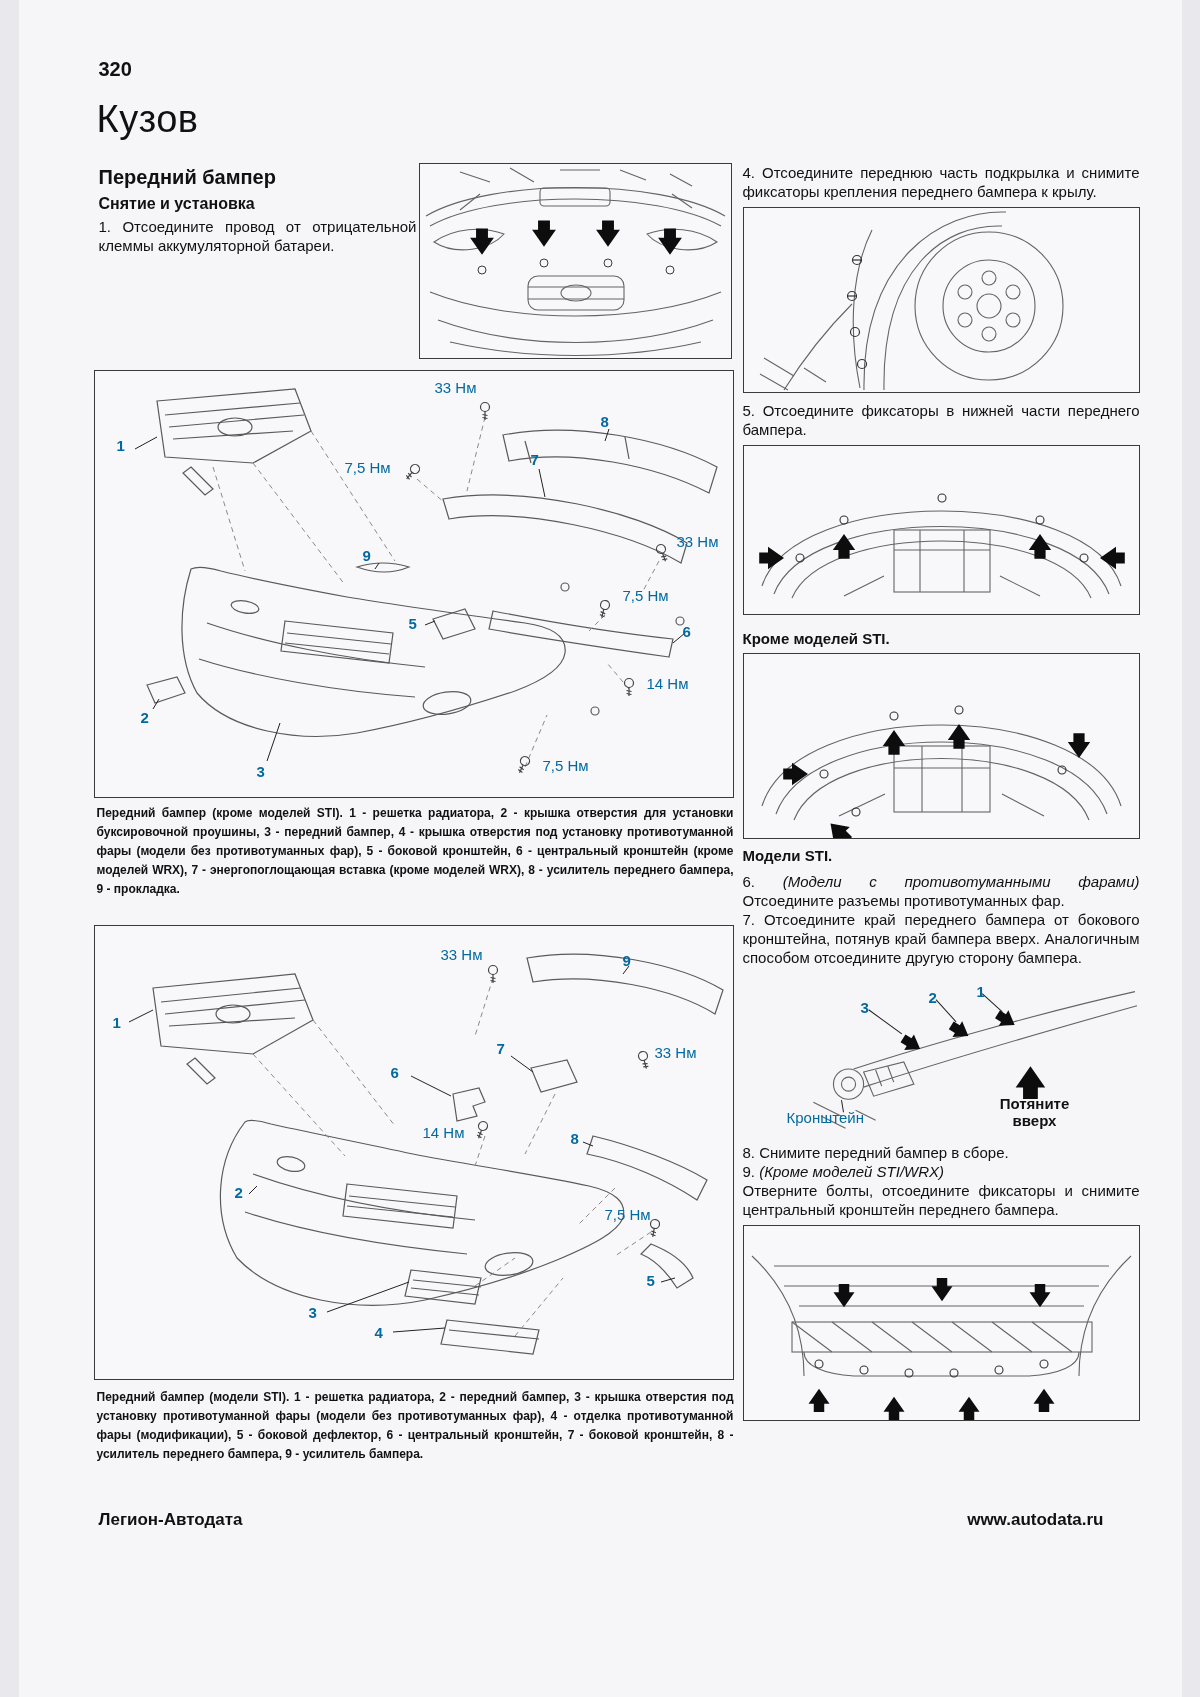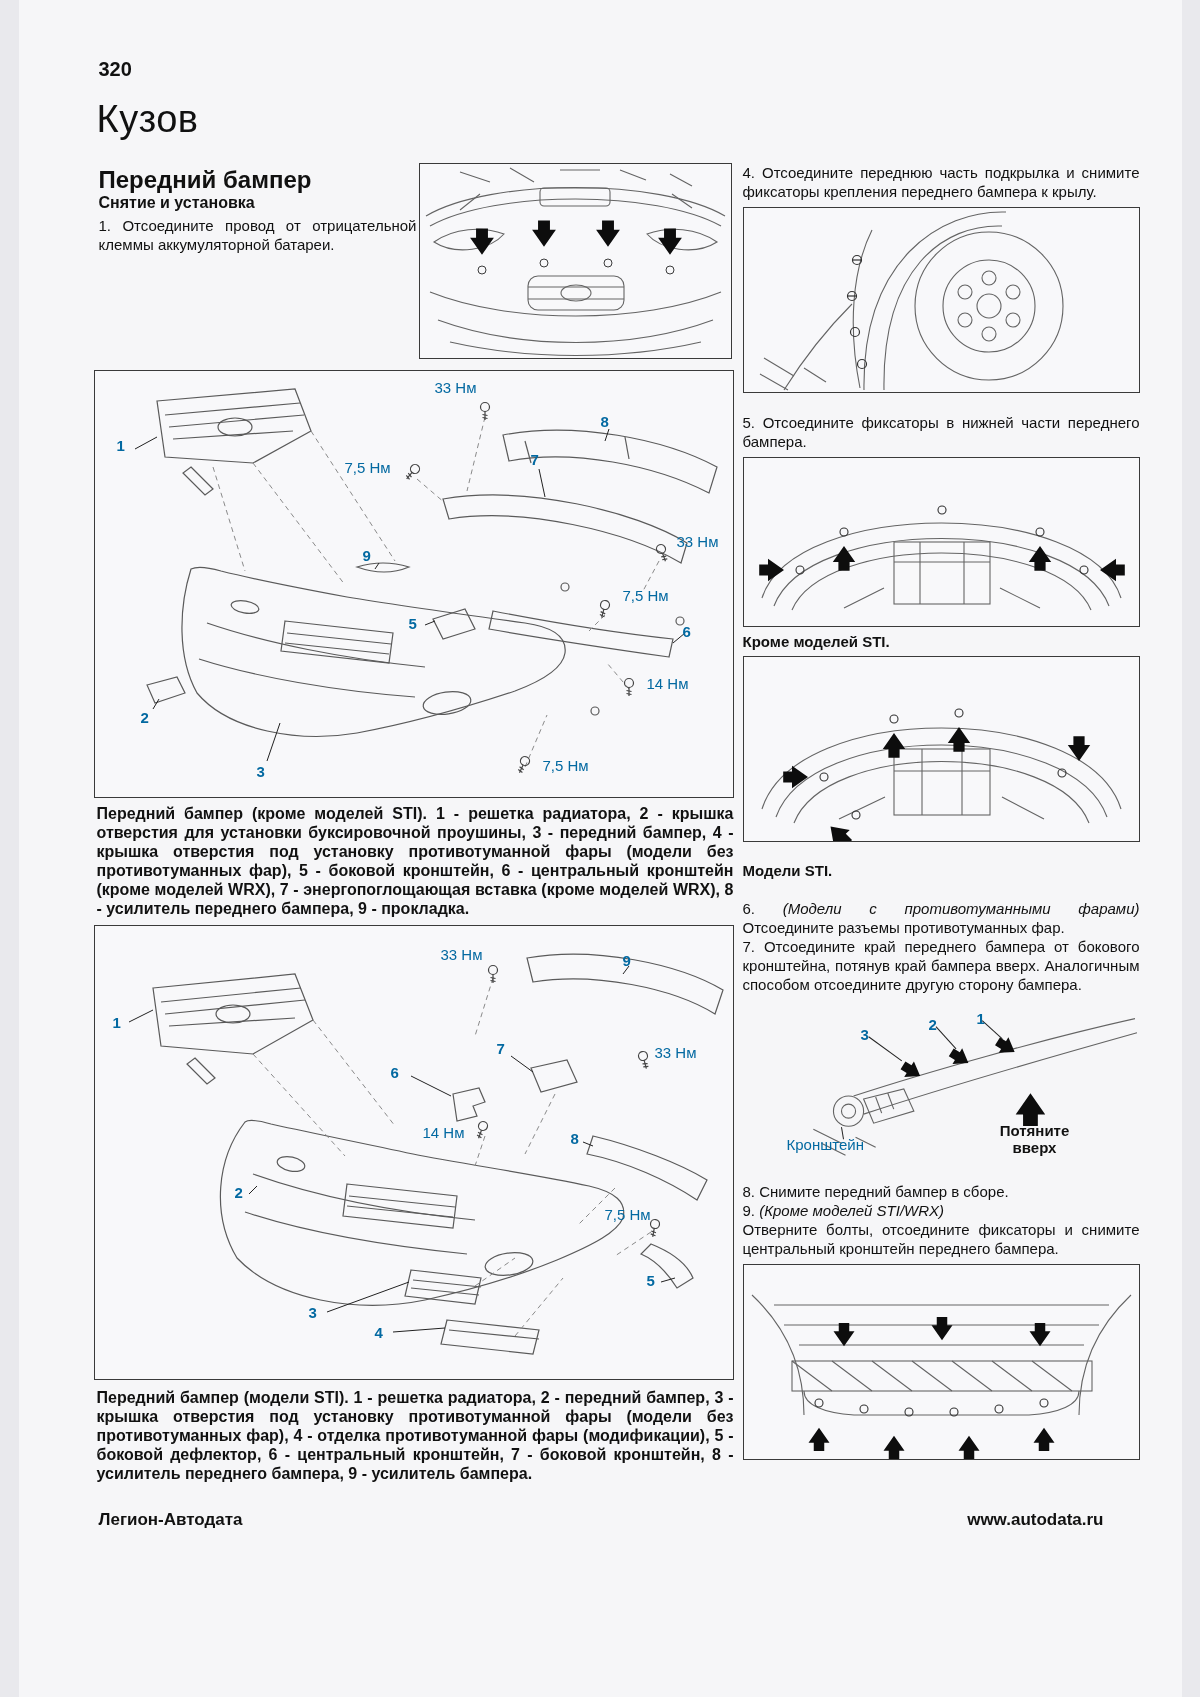--- a/index.html
+++ b/index.html
@@ -11,7 +11,7 @@
   h1.chapter { position:absolute; left:78px; top:98px; font-size:38px; font-weight:normal; letter-spacing:.5px; }
 
   .col-left { position:absolute; left:80px; top:166px; width:318px; }
-  .col-left h2 { font-size:24px; font-weight:bold; }
+  .col-left h2 { font-size:20px; font-weight:bold; margin-bottom:6px; }
   .col-left h3 { font-size:16px; font-weight:bold; margin-bottom:4px; }
 
   p.step { font-size:15px; line-height:19px; text-align:justify; }

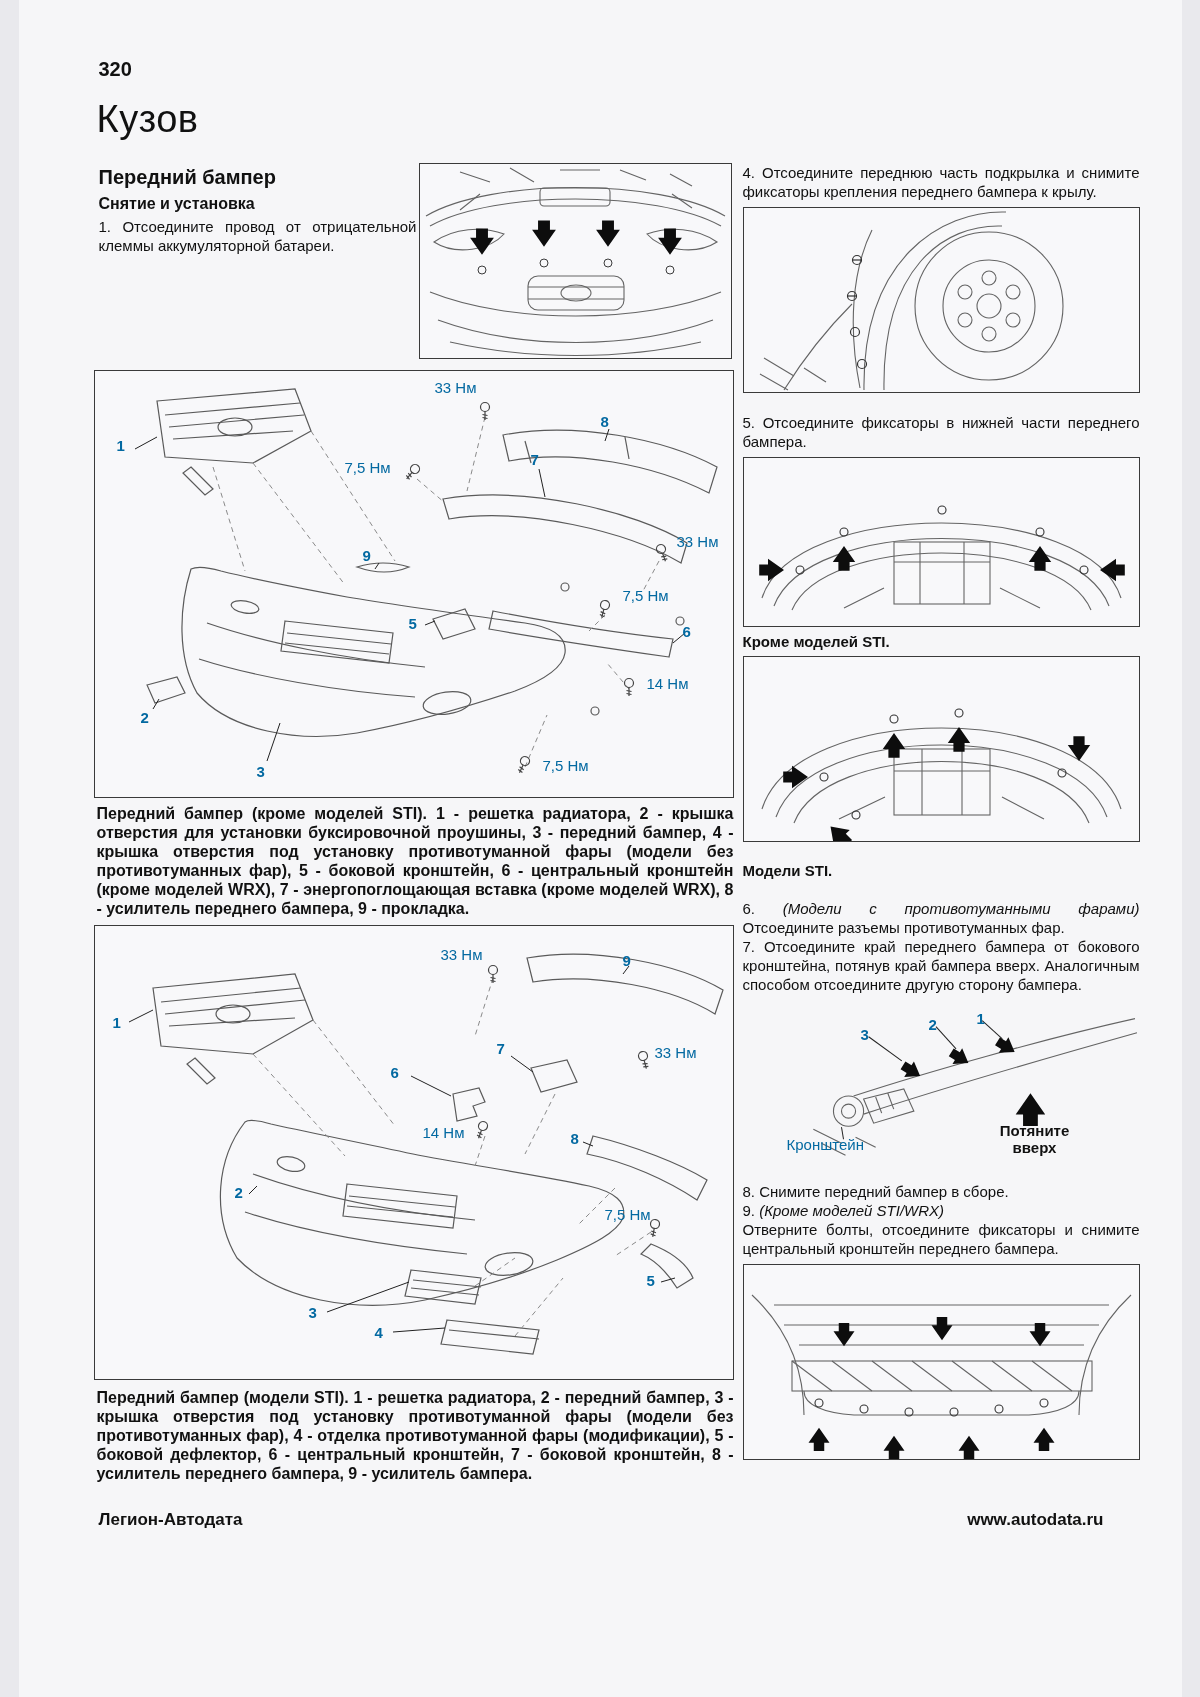--- a/index.html
+++ b/index.html
@@ -25,7 +25,7 @@
   .figf { position:relative; border:1px solid #3a3a3a; background:#f8f8fa; margin:6px 0 0 0; }
   .figp { position:relative; margin:16px 0 0 0; }
   .figcap { font-size:15px; font-weight:bold; margin-top:6px; }
-  .mt8 { margin-top:20px; }
+  .mt8 { margin-top:8px; }
 
   .lbl { position:absolute; font-size:15px; white-space:nowrap; color:#0369a1; }
   .num { font-weight:bold; }

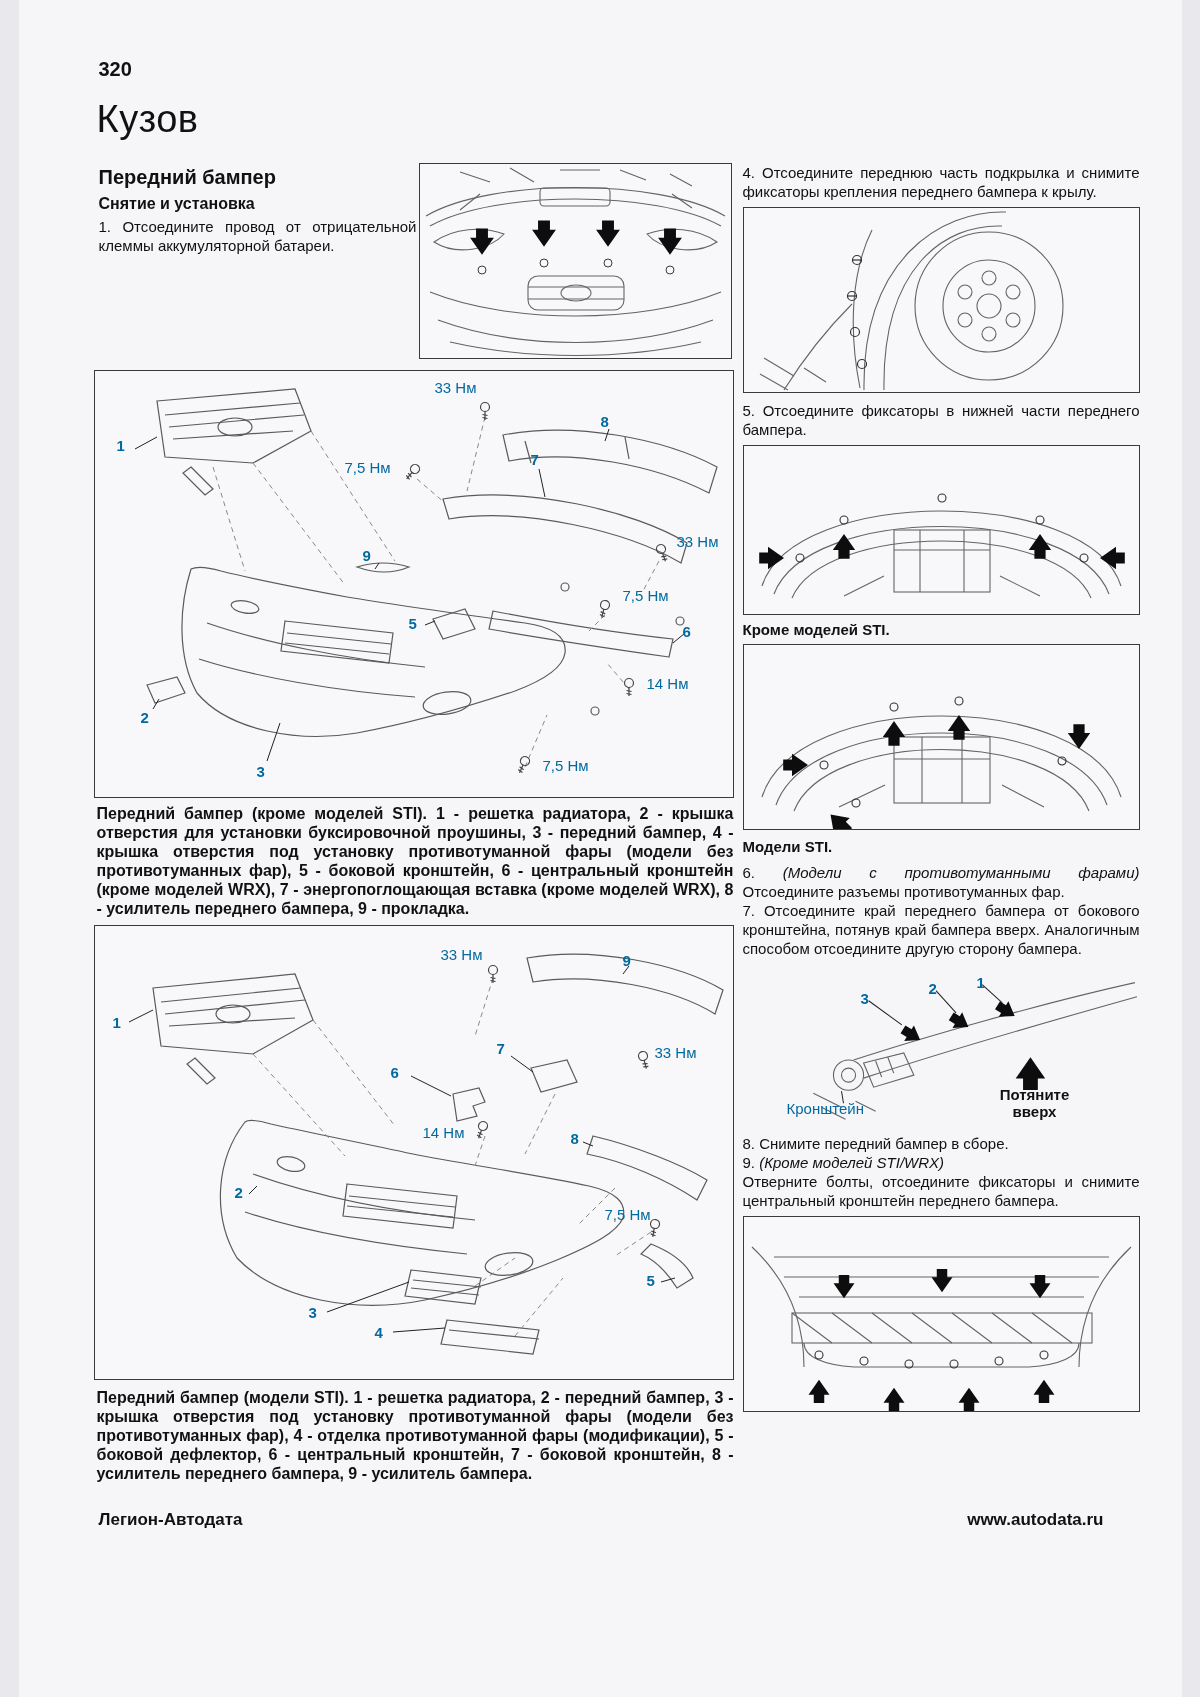--- a/index.html
+++ b/index.html
@@ -24,7 +24,7 @@
   .col-right { position:absolute; left:724px; top:163px; width:397px; }
   .figf { position:relative; border:1px solid #3a3a3a; background:#f8f8fa; margin:6px 0 0 0; }
   .figp { position:relative; margin:16px 0 0 0; }
-  .figcap { font-size:15px; font-weight:bold; margin-top:6px; }
+  .figcap { font-size:15px; font-weight:bold; margin-top:15px; }
   .mt8 { margin-top:8px; }
 
   .lbl { position:absolute; font-size:15px; white-space:nowrap; color:#0369a1; }

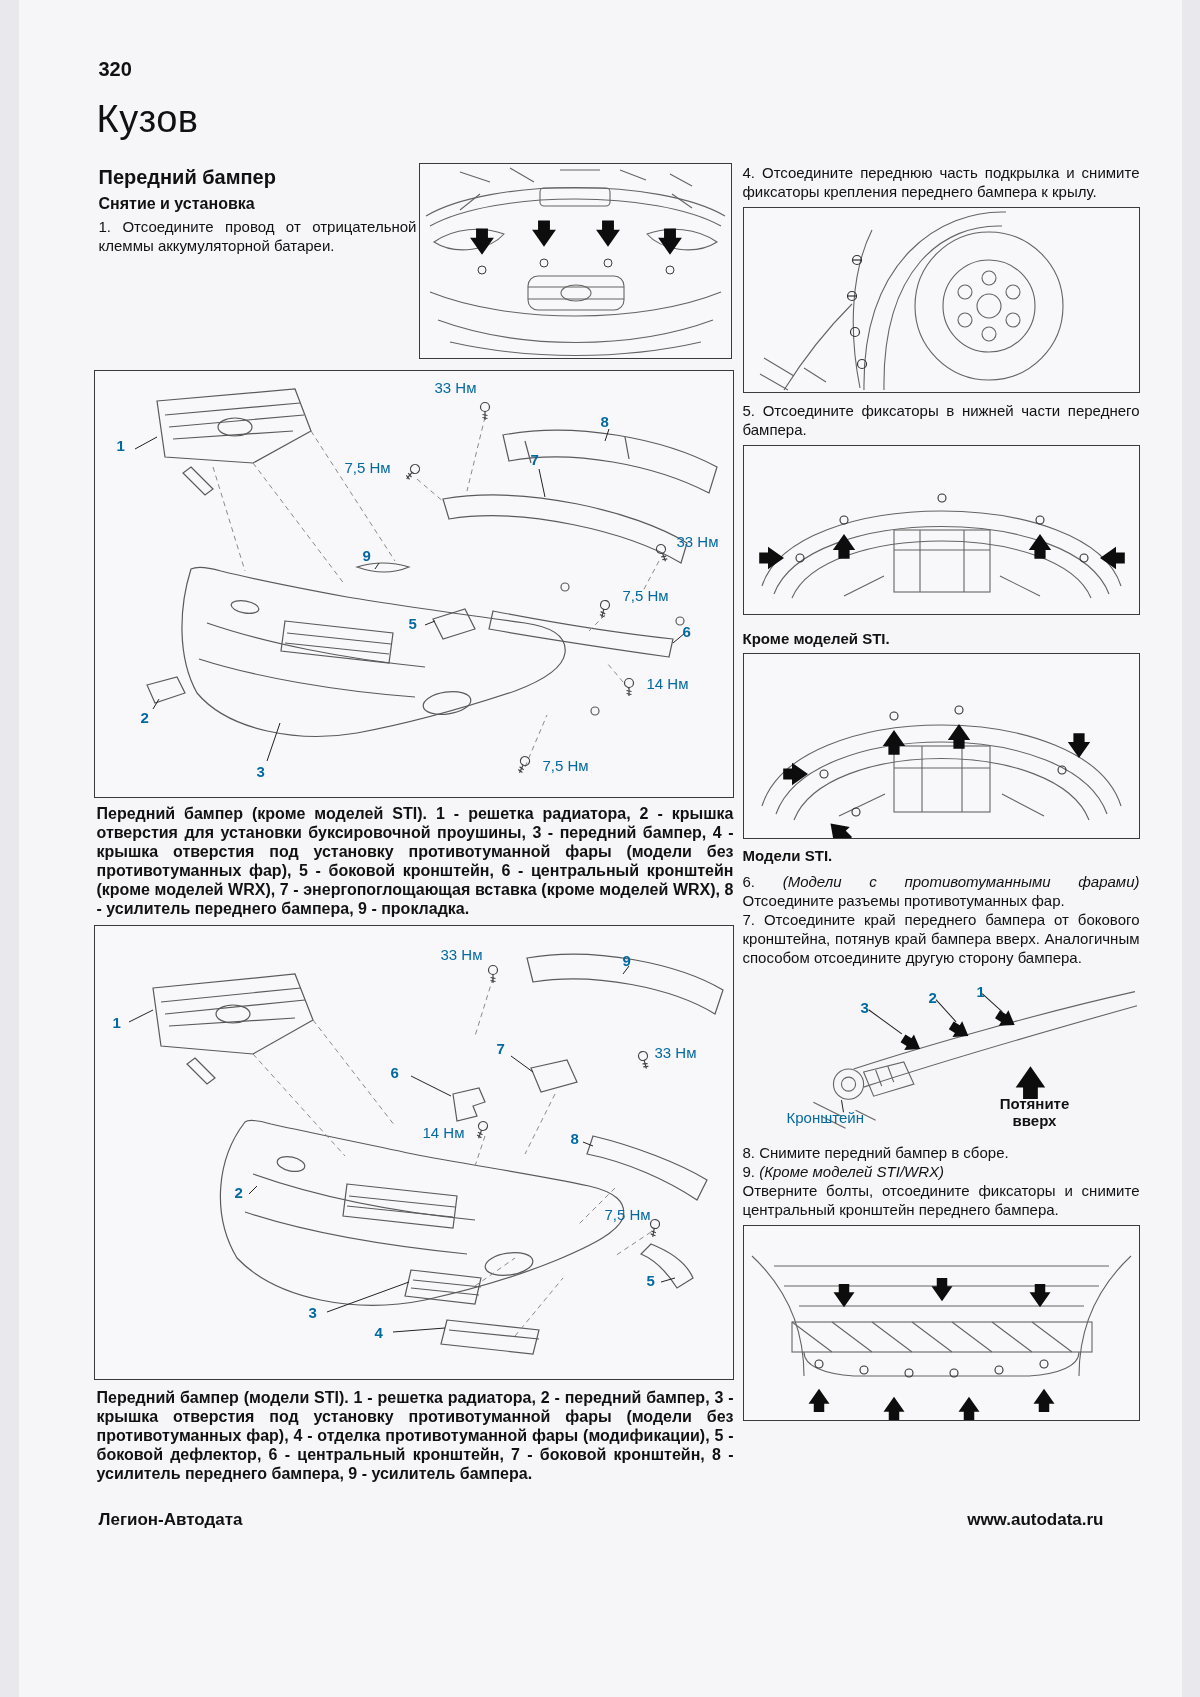--- a/index.html
+++ b/index.html
@@ -32,7 +32,7 @@
   .torq { font-weight:normal; }
   .pull { position:absolute; font-size:15px; font-weight:bold; text-align:center; white-space:normal; width:88px; line-height:17px; }
 
-  .cap { position:absolute; left:78px; width:637px; font-size:16px; line-height:19px; font-weight:bold; text-align:justify; }
+  .cap { position:absolute; left:78px; width:637px; font-size:12px; line-height:19px; font-weight:bold; text-align:justify; }
 
   .footer-left { position:absolute; left:80px; top:1510px; font-size:17px; font-weight:bold; }
   .footer-right { position:absolute; right:78px; top:1510px; font-size:17px; font-weight:bold; }

